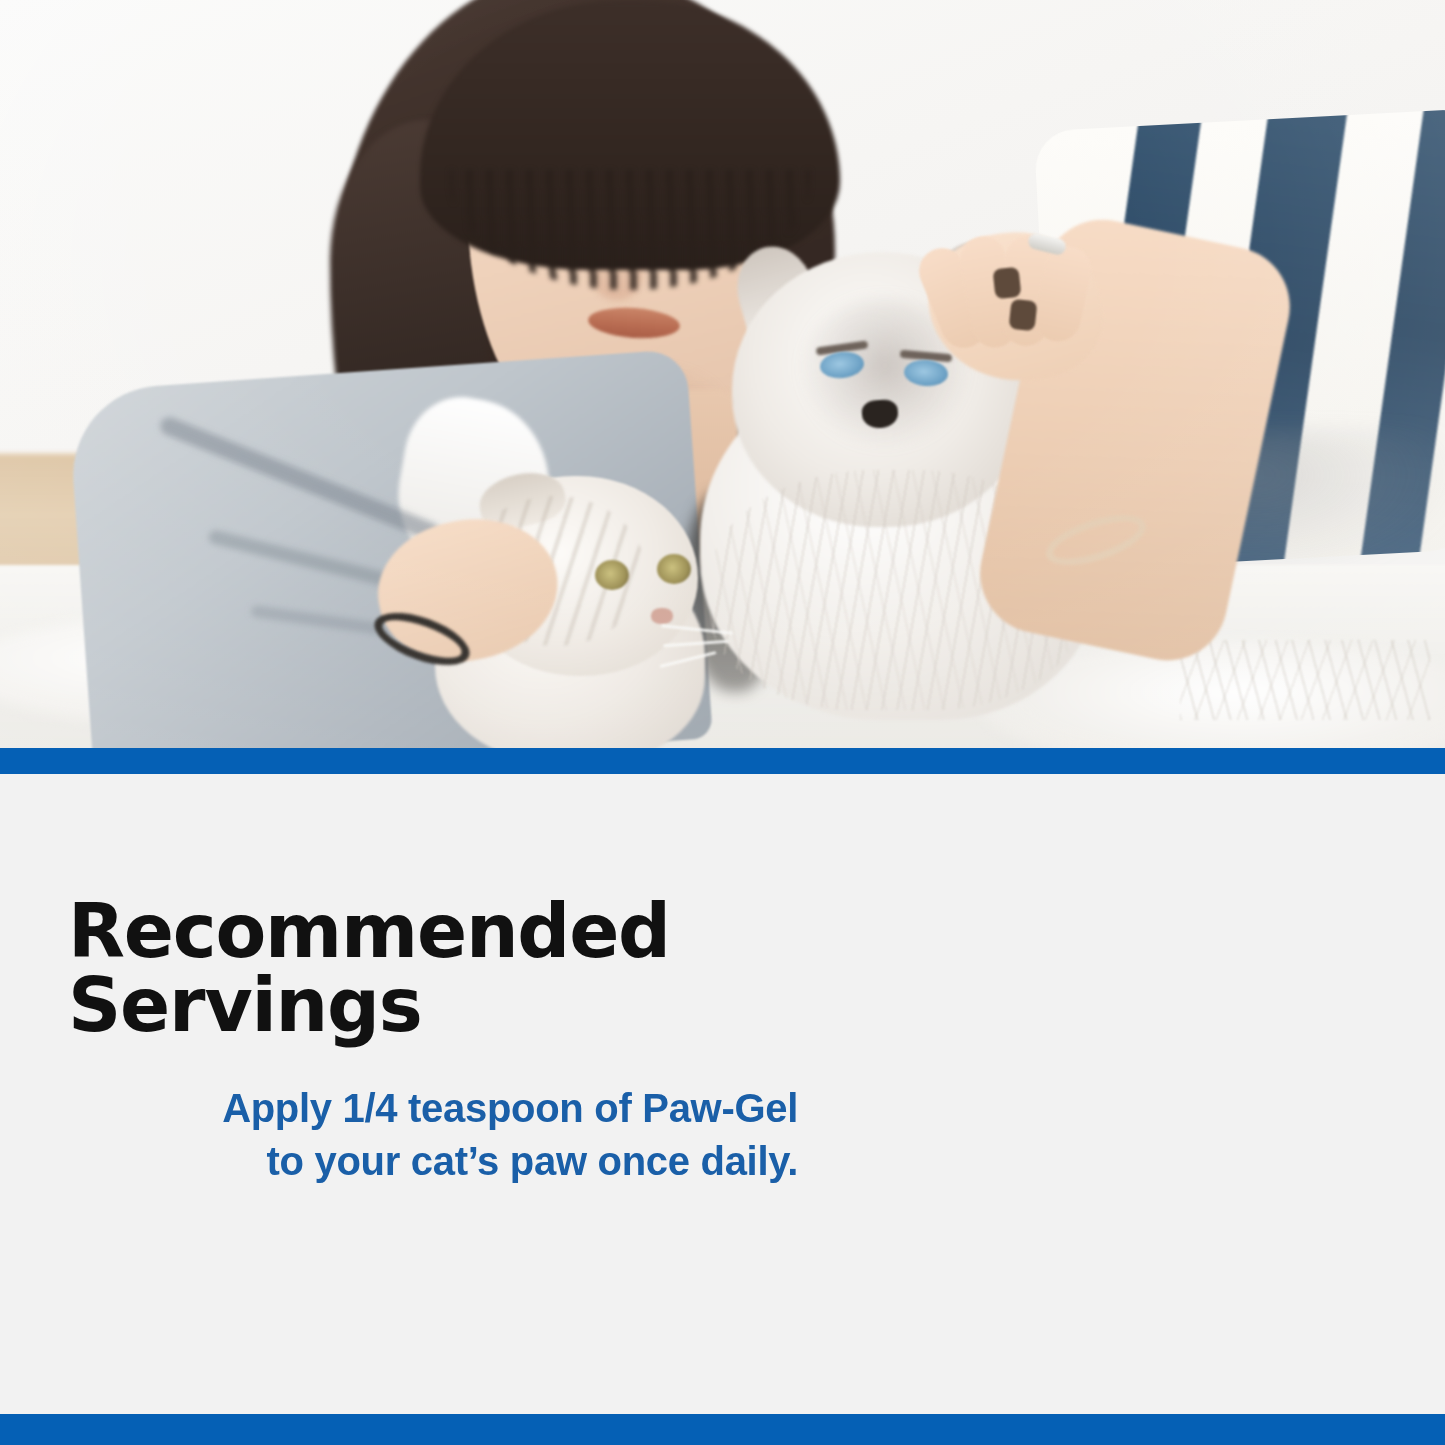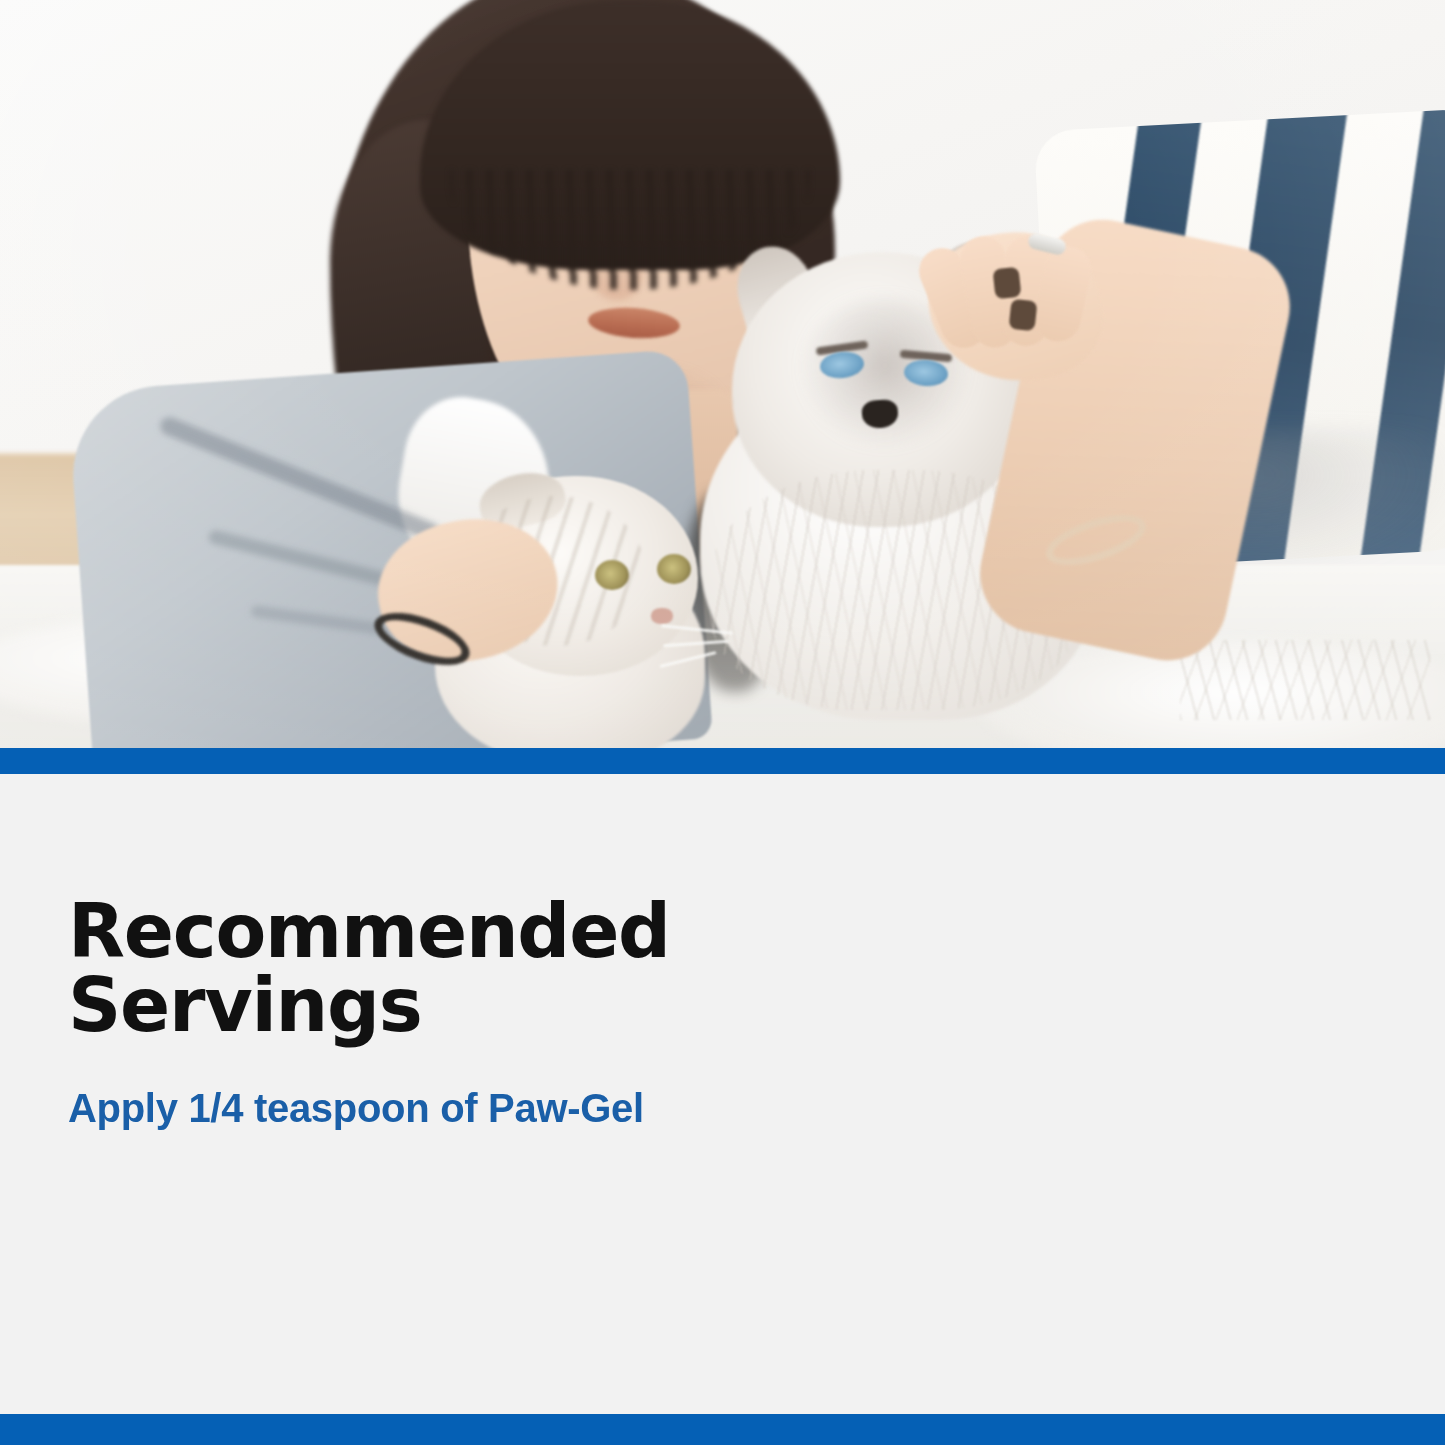--- a/index.html
+++ b/index.html
@@ -496,6 +496,7 @@
     letter-spacing: -0.3px;
     color: #1a5fa8;
     max-width: 730px;
+    text-align: right;
   }
   .body-copy {
     margin: 50px 0 0 0;

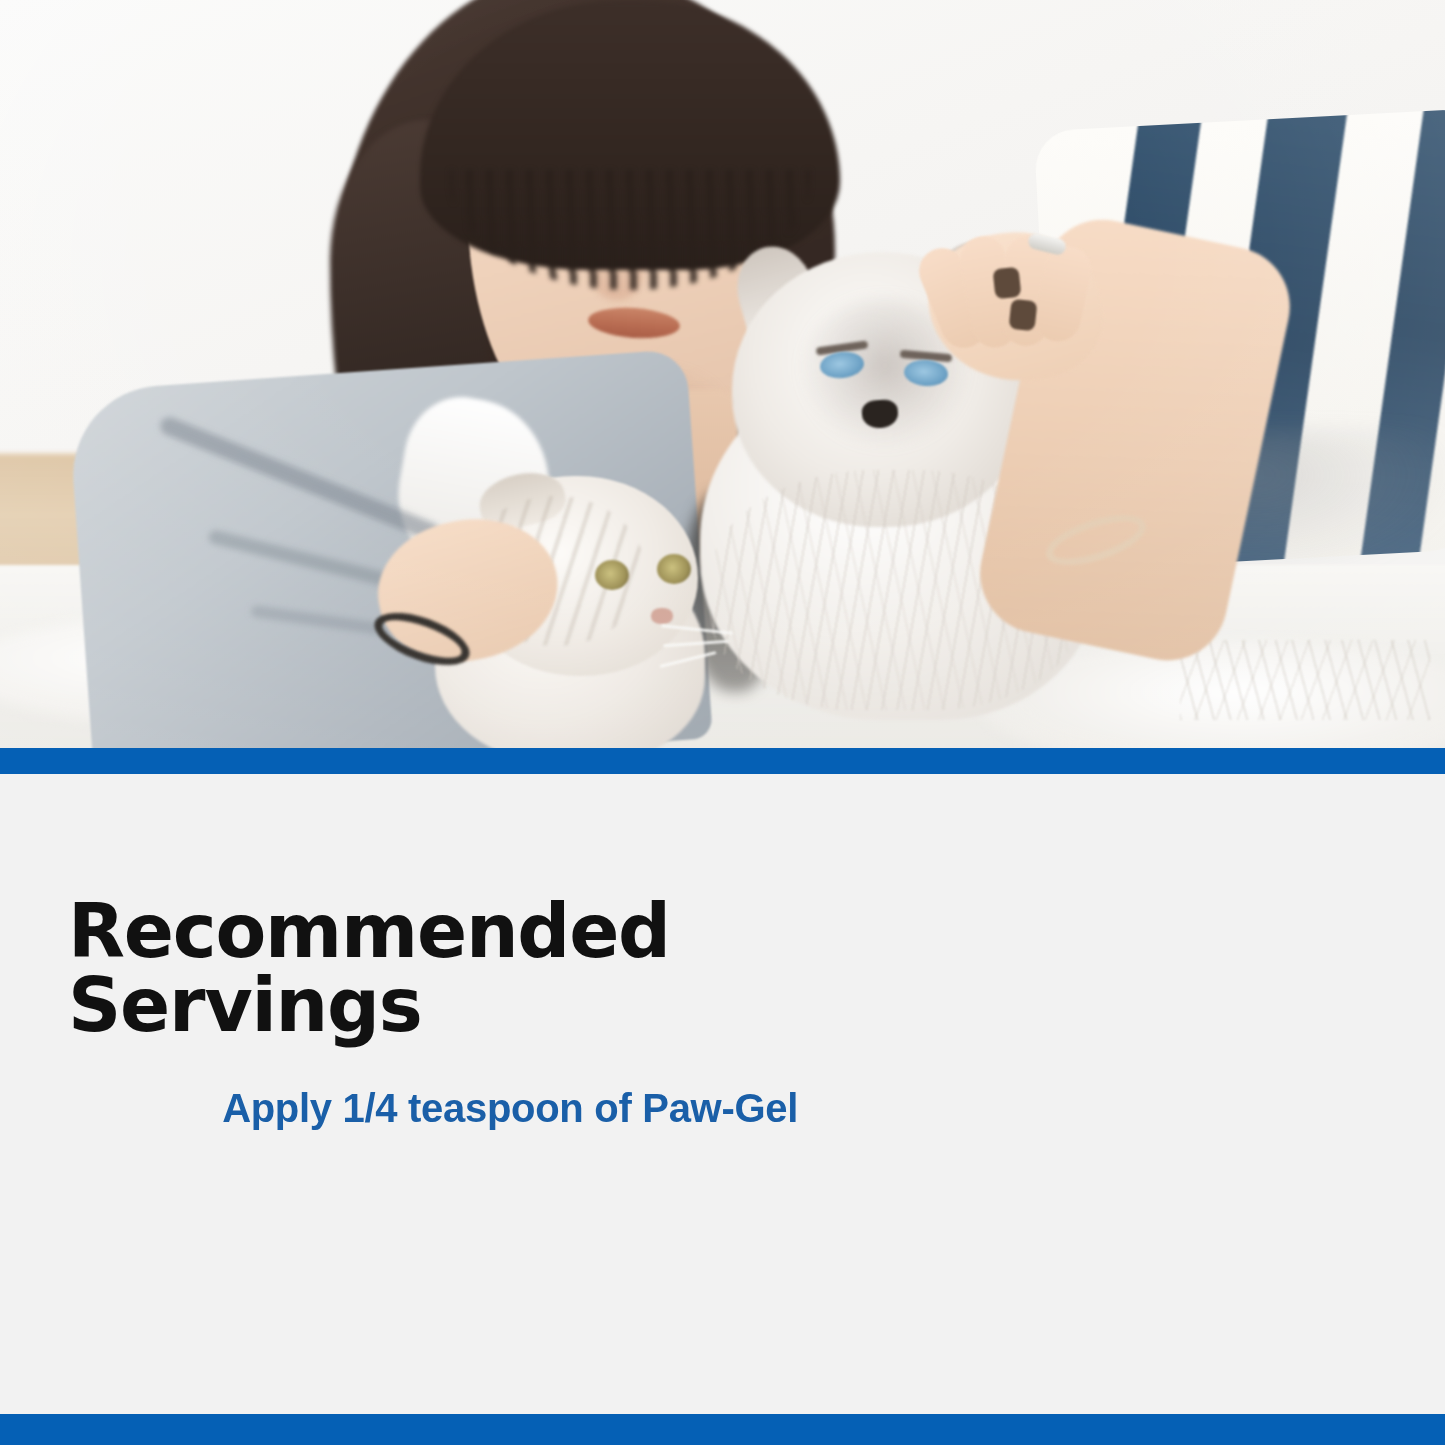--- a/index.html
+++ b/index.html
@@ -611,6 +611,7 @@
 
       <p class="subhead" style="color: rgb(26, 95, 168);">
         <span>Apply 1/4 teaspoon of Paw-Gel</span><br>
+        <span>to your cat’s paw once daily.</span>
       </p>
 
     </div>

